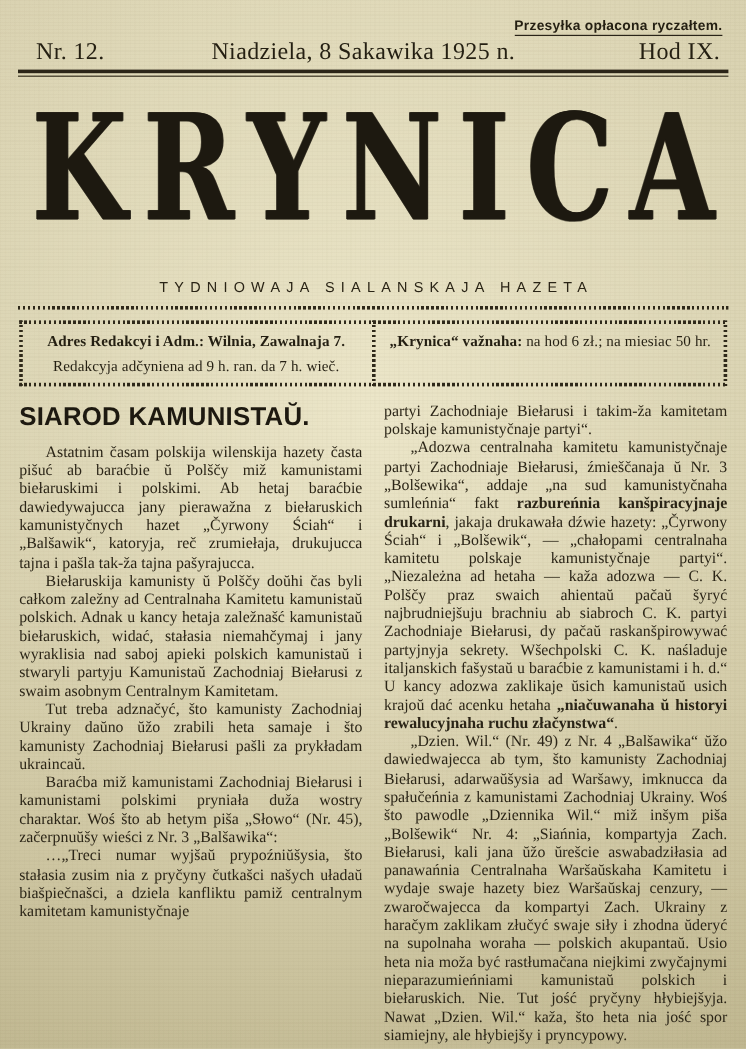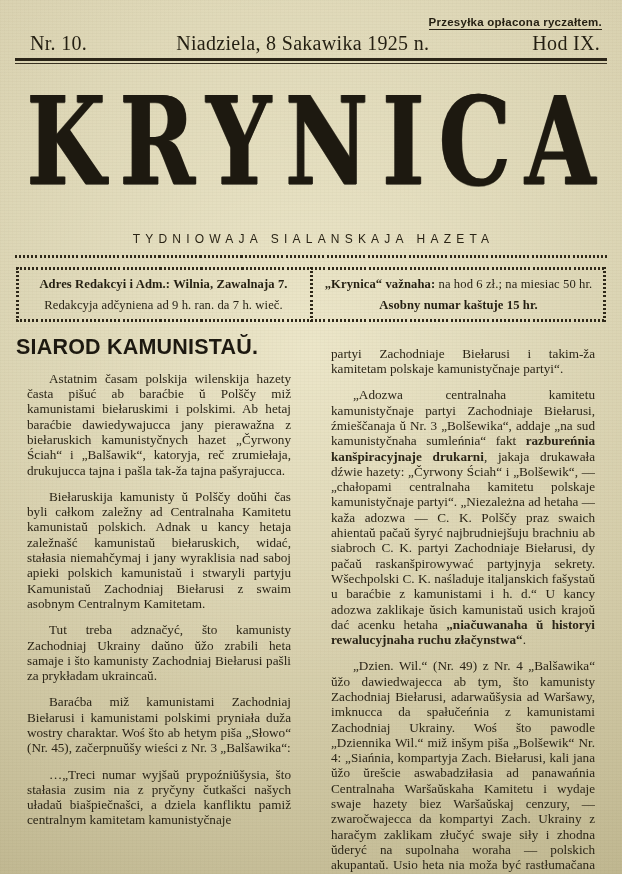--- a/index.html
+++ b/index.html
@@ -195,7 +195,7 @@
   </div>
 
   <div class="issue-line">
-    <div>Nr. 10.</div>
+    <div>Nr. 12.</div>
     <div class="issue-date">Niadziela, 8 Sakawika 1925 n.</div>
     <div>Hod IX.</div>
   </div>

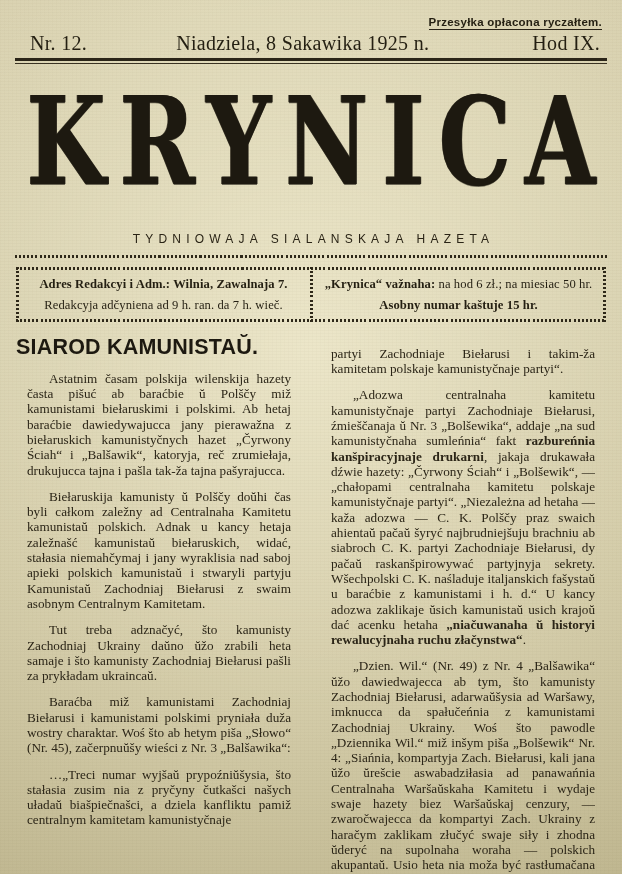--- a/index.html
+++ b/index.html
@@ -223,7 +223,6 @@
 
     <div class="infobox">
       <div class="l1"><span class="b">„Krynica“ važnaha:</span><span> na hod 6 zł.; na miesiac 50 hr.</span></div>
-      <div class="l2 b">Asobny numar kaštuje 15 hr.</div>
     </div>
   </div>
 

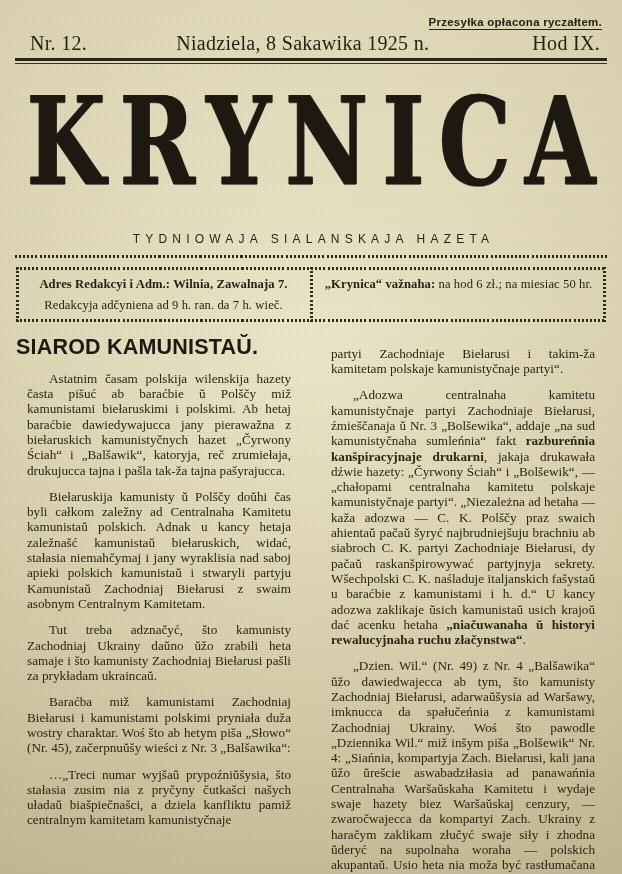--- a/index.html
+++ b/index.html
@@ -169,7 +169,7 @@
     color: #1d1910;
   }
   .col p {
-    margin: 11px;
+    margin: 0;
     font-size: 13.2px;
     line-height: 15.3px;
     text-align: justify;

